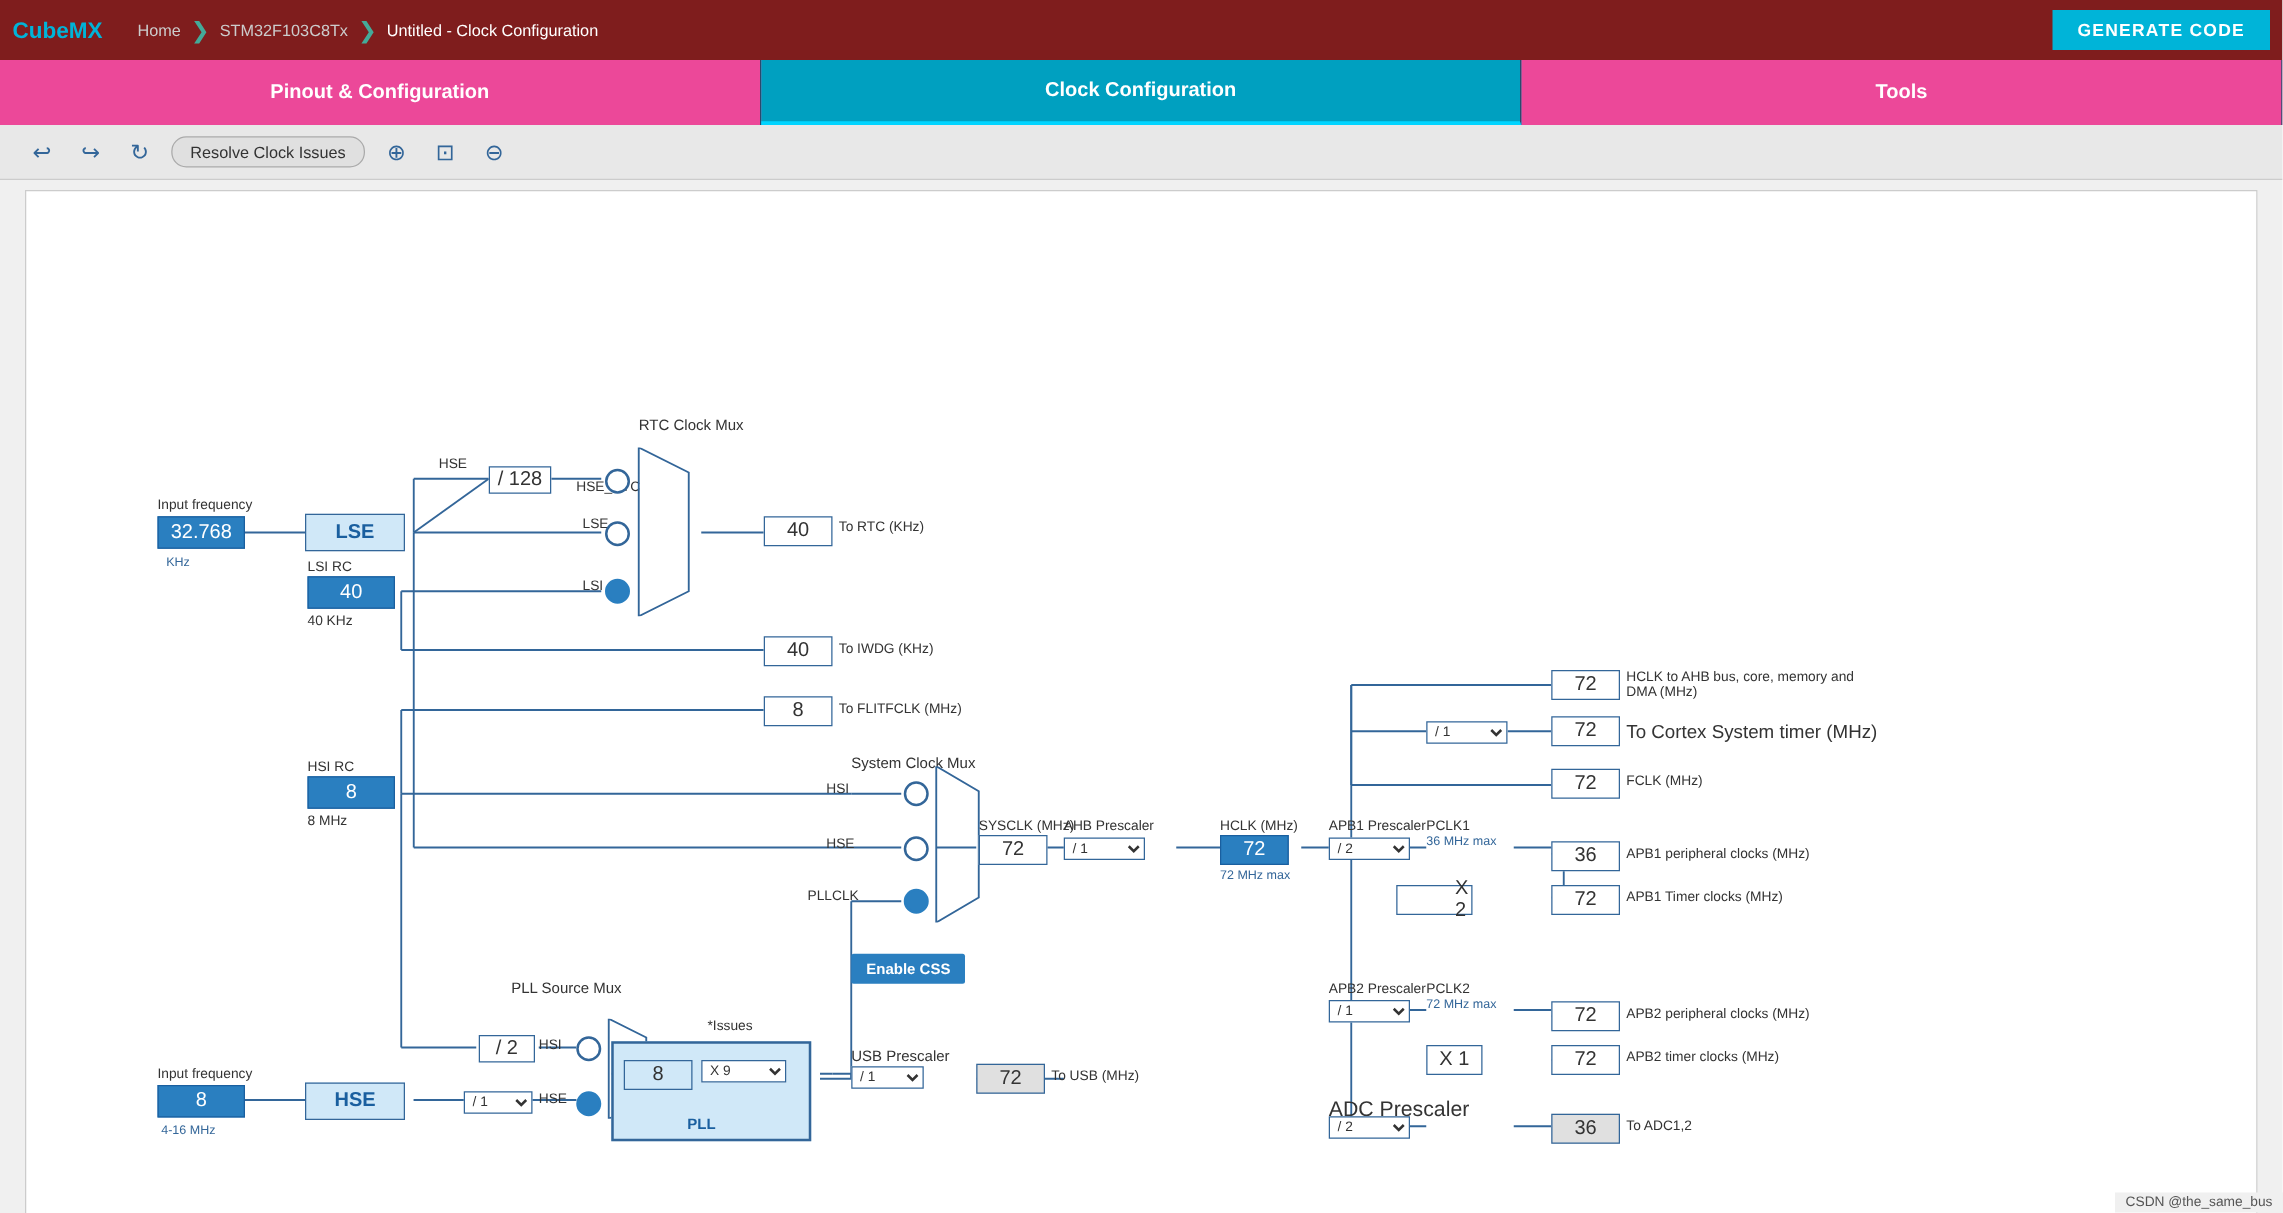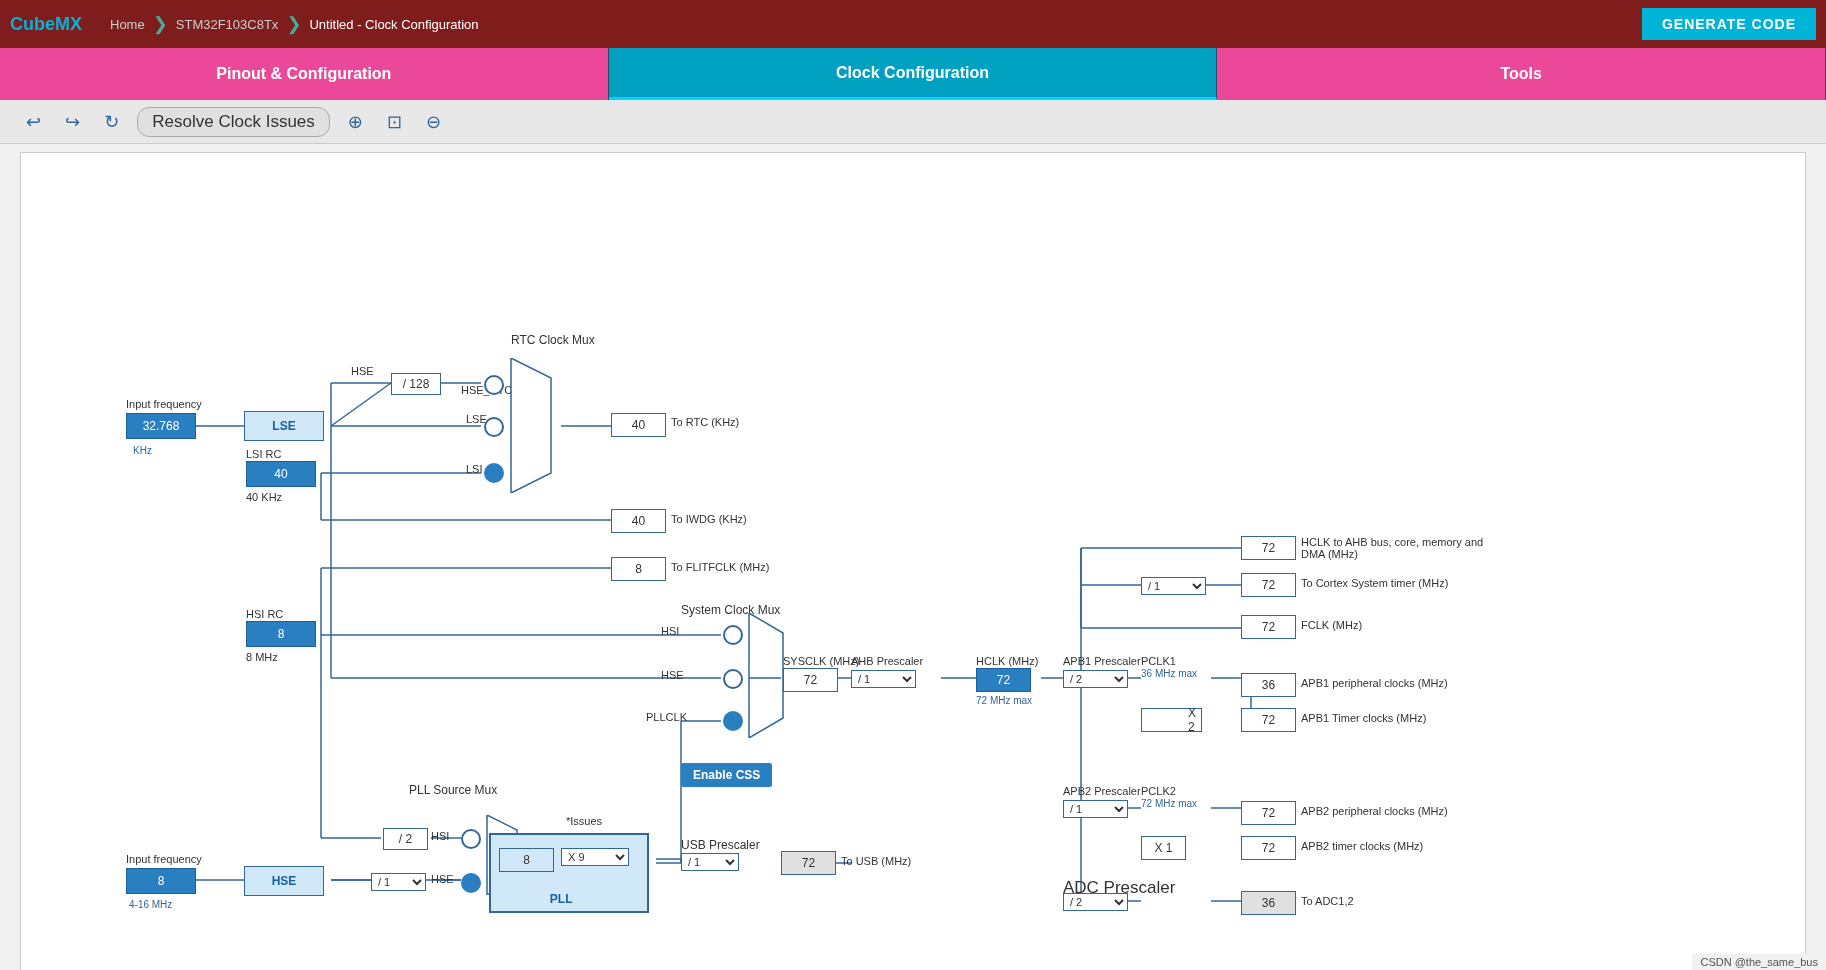--- a/index.html
+++ b/index.html
@@ -92,7 +92,7 @@
       background: #e0e0e0;
       border: 1px solid #aaa;
       padding: 4px 14px;
-      font-size: 17px;
+      font-size: 13px;
       color: #333;
       cursor: pointer;
       border-radius: 12px;

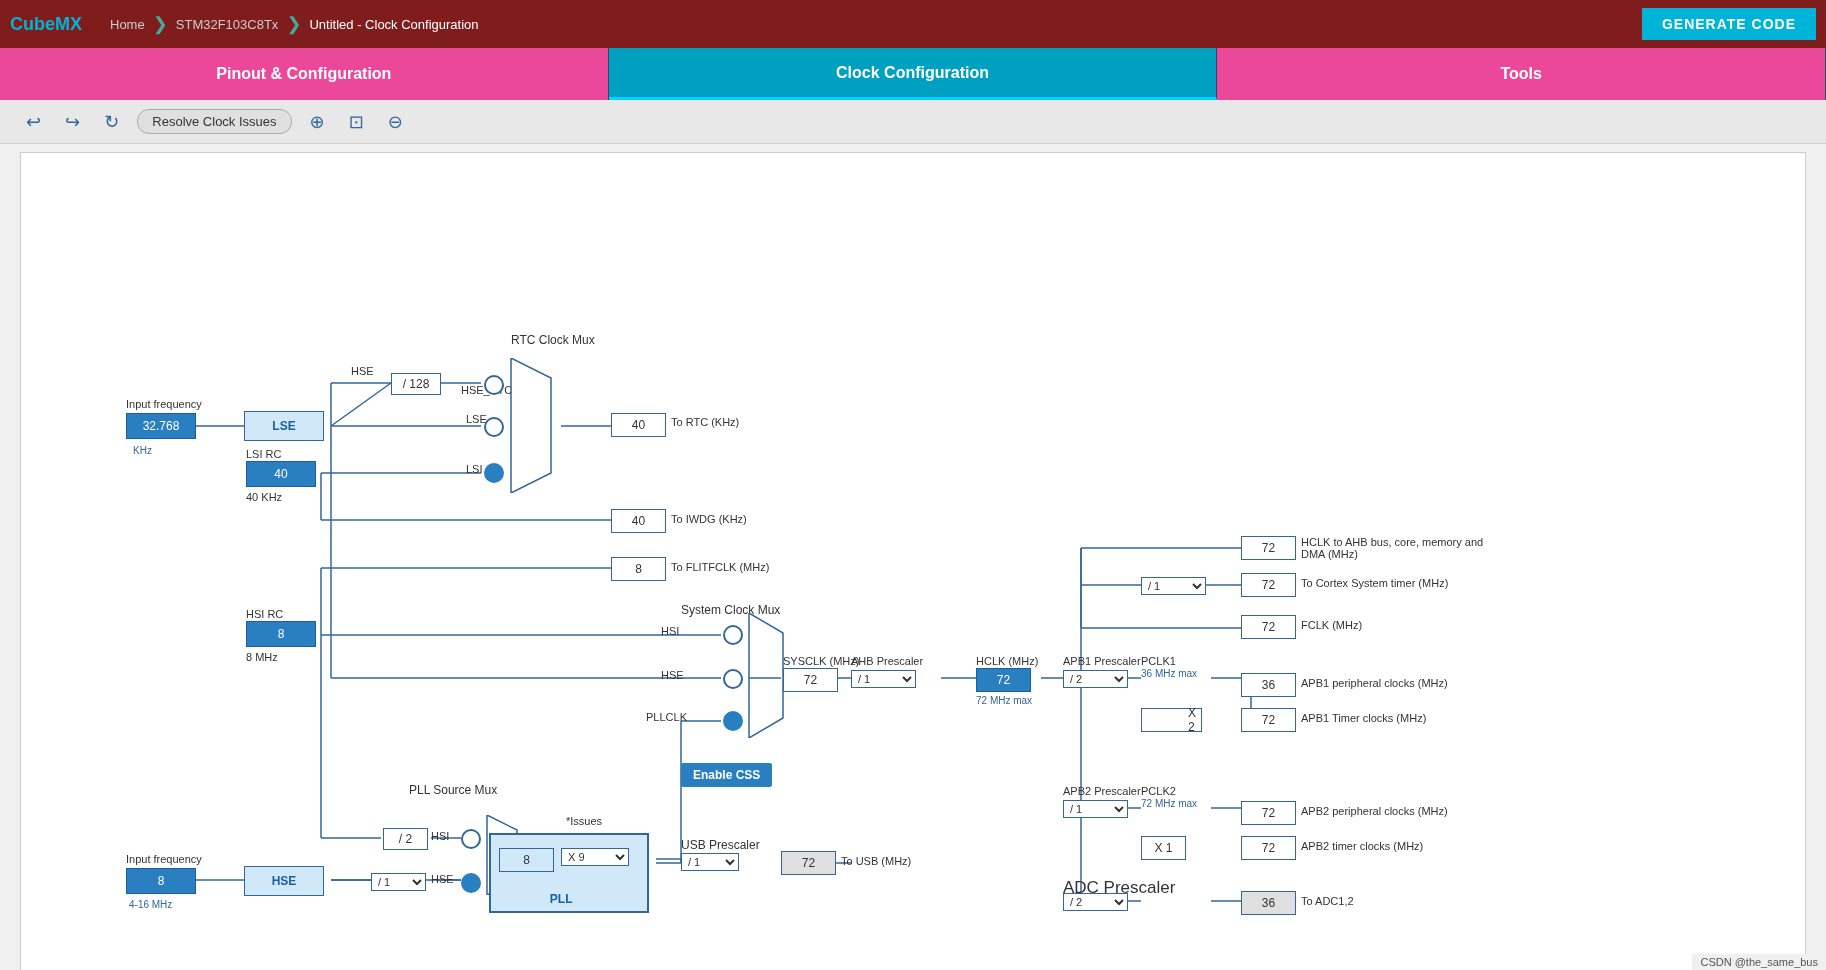--- a/index.html
+++ b/index.html
@@ -116,7 +116,7 @@
       display: flex;
       align-items: center;
       justify-content: center;
-      font-size: 12px;
+      font-size: 16px;
       color: #333;
     }
     .clk-box-blue {

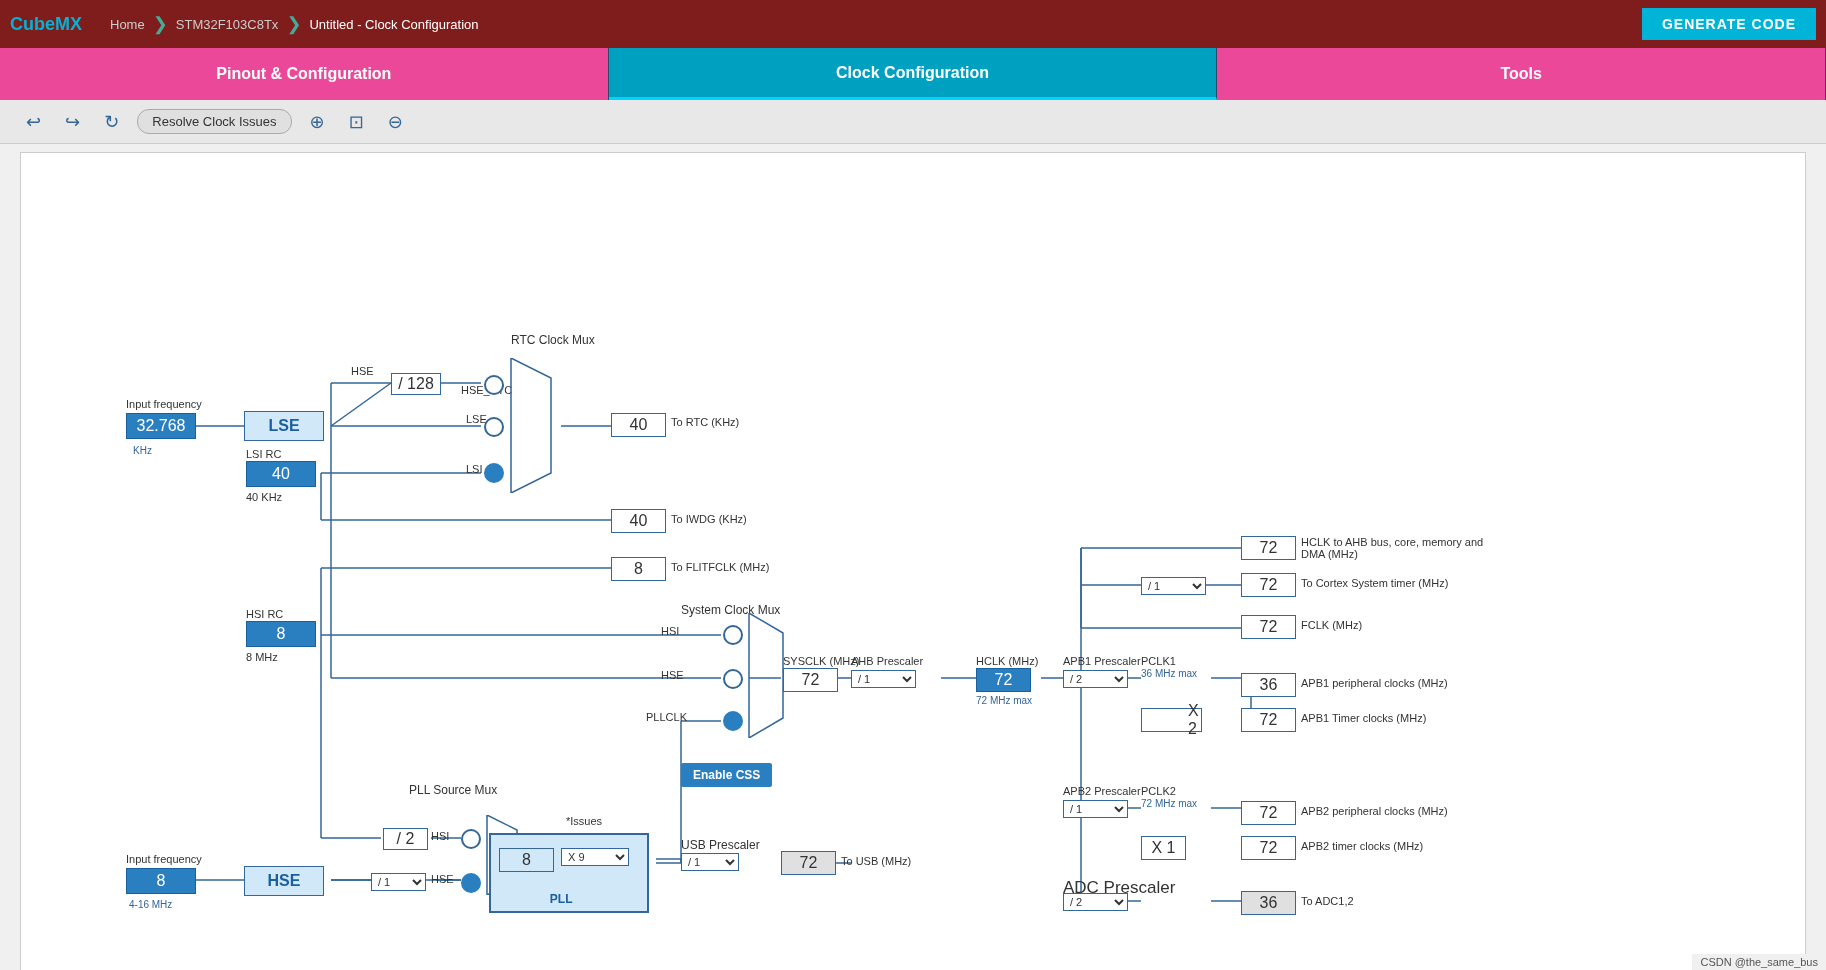--- a/index.html
+++ b/index.html
@@ -430,7 +430,7 @@
   <div class="clk-box" style="left:1220px;top:420px;width:55px;height:24px;">
     <span>72</span>
   </div>
-  <div class="clk-label" style="left:1280px;top:424px;font-size:11px;">To Cortex System timer (MHz)</div>
+  <div class="clk-label" style="left:1280px;top:424px;font-size:15px;">To Cortex System timer (MHz)</div>
 
   <div class="clk-box" style="left:1220px;top:462px;width:55px;height:24px;">
     <span>72</span>

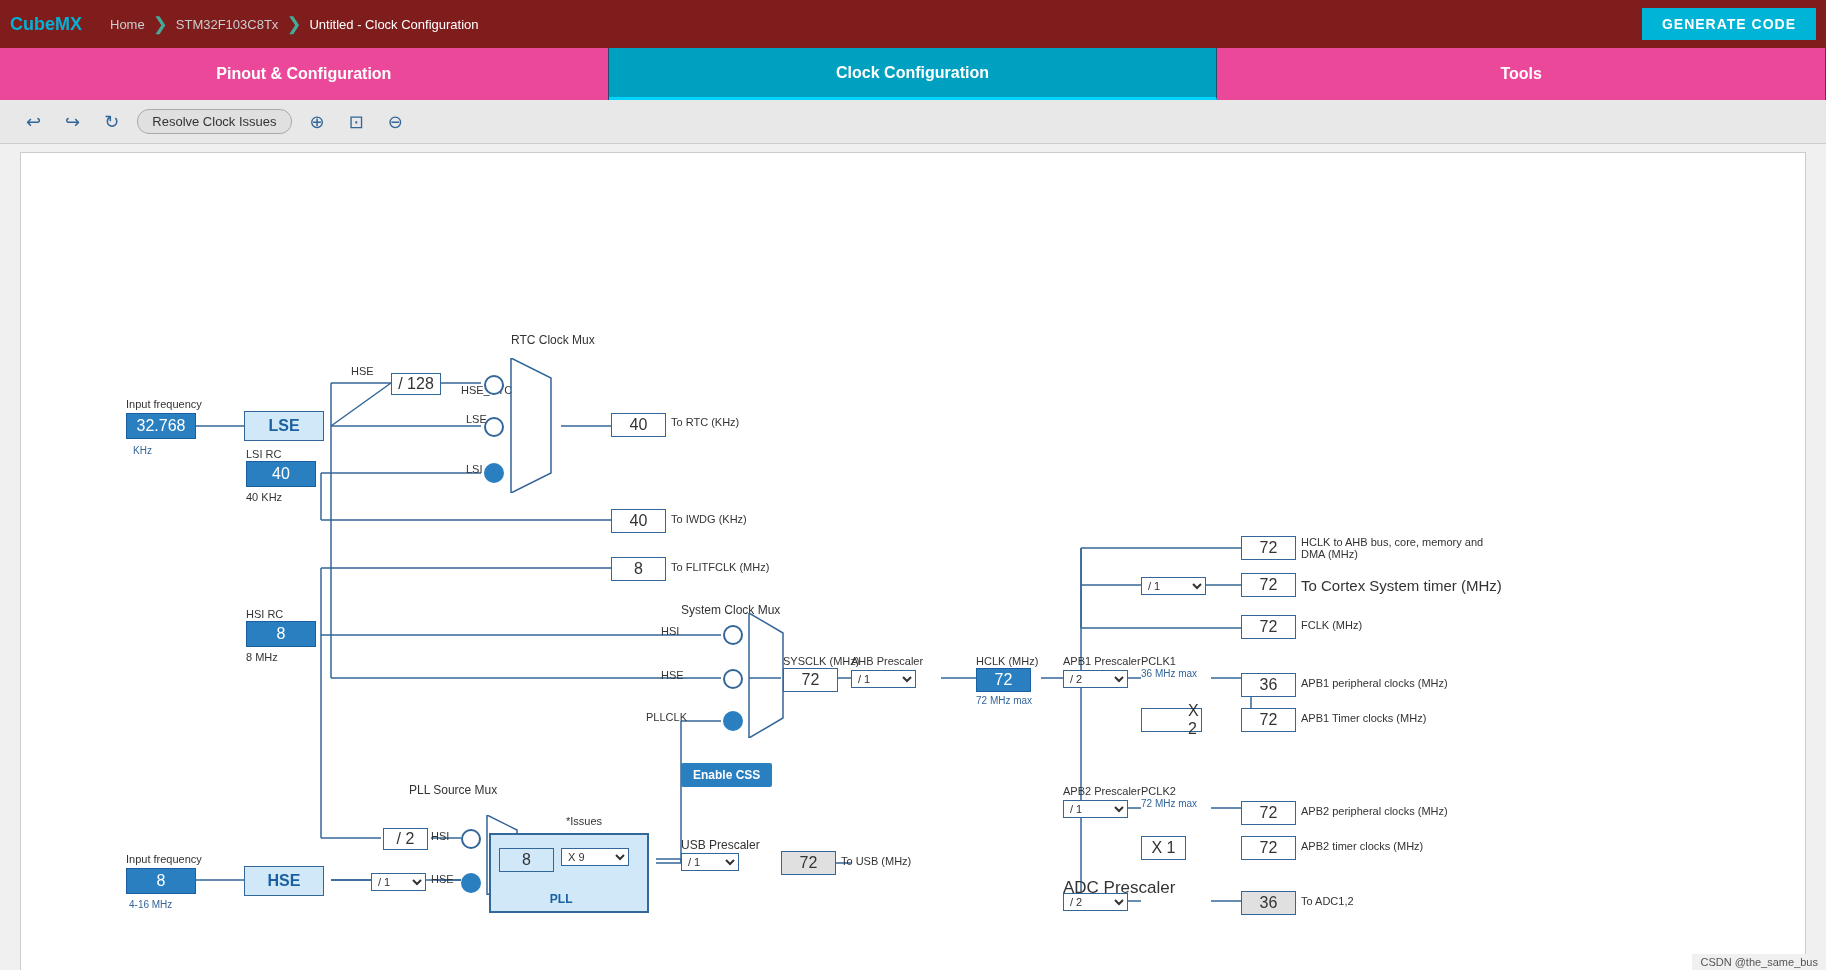--- a/index.html
+++ b/index.html
@@ -450,7 +450,7 @@
   </div>
   <div class="clk-label" style="left:1280px;top:524px;font-size:11px;">APB1 peripheral clocks (MHz)</div>
 
-  <div class="clk-box" style="left:1120px;top:555px;width:61px;height:24px;padding-left:46px;">
+  <div class="clk-box" style="left:1096px;top:555px;width:61px;height:24px;padding-left:46px;">
     <span>X 2</span>
   </div>
   <div class="clk-box" style="left:1220px;top:555px;width:55px;height:24px;">

